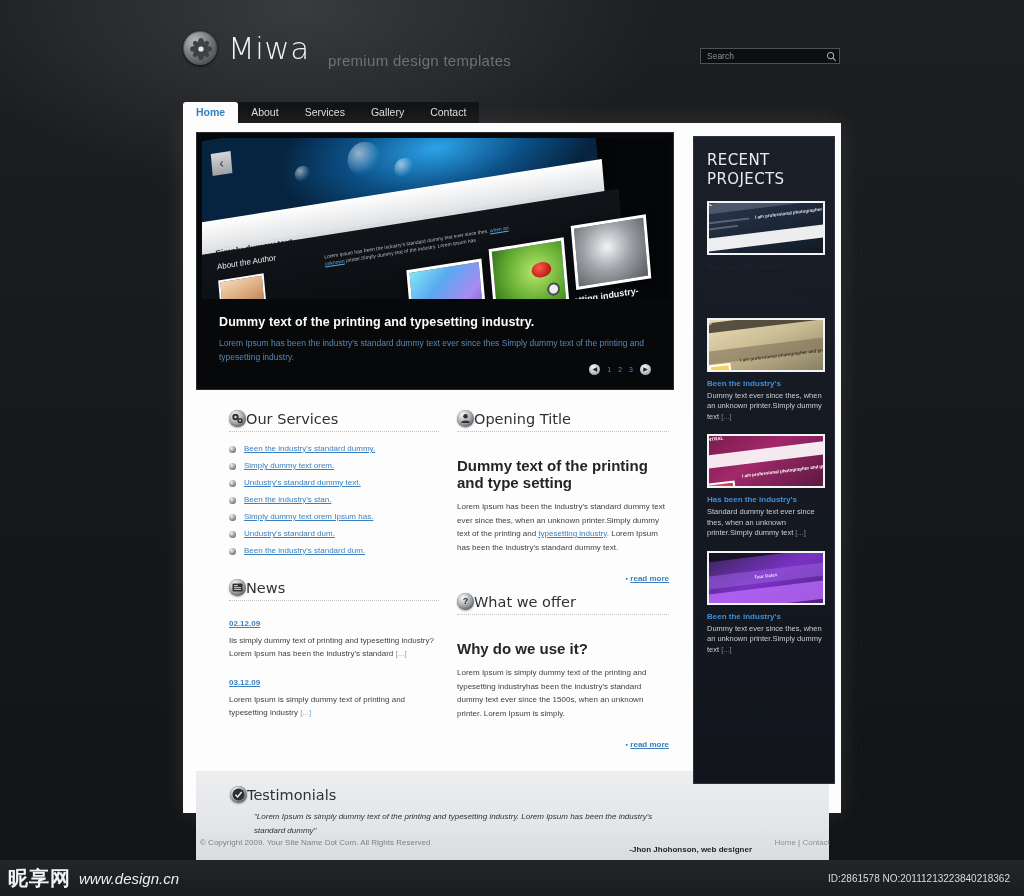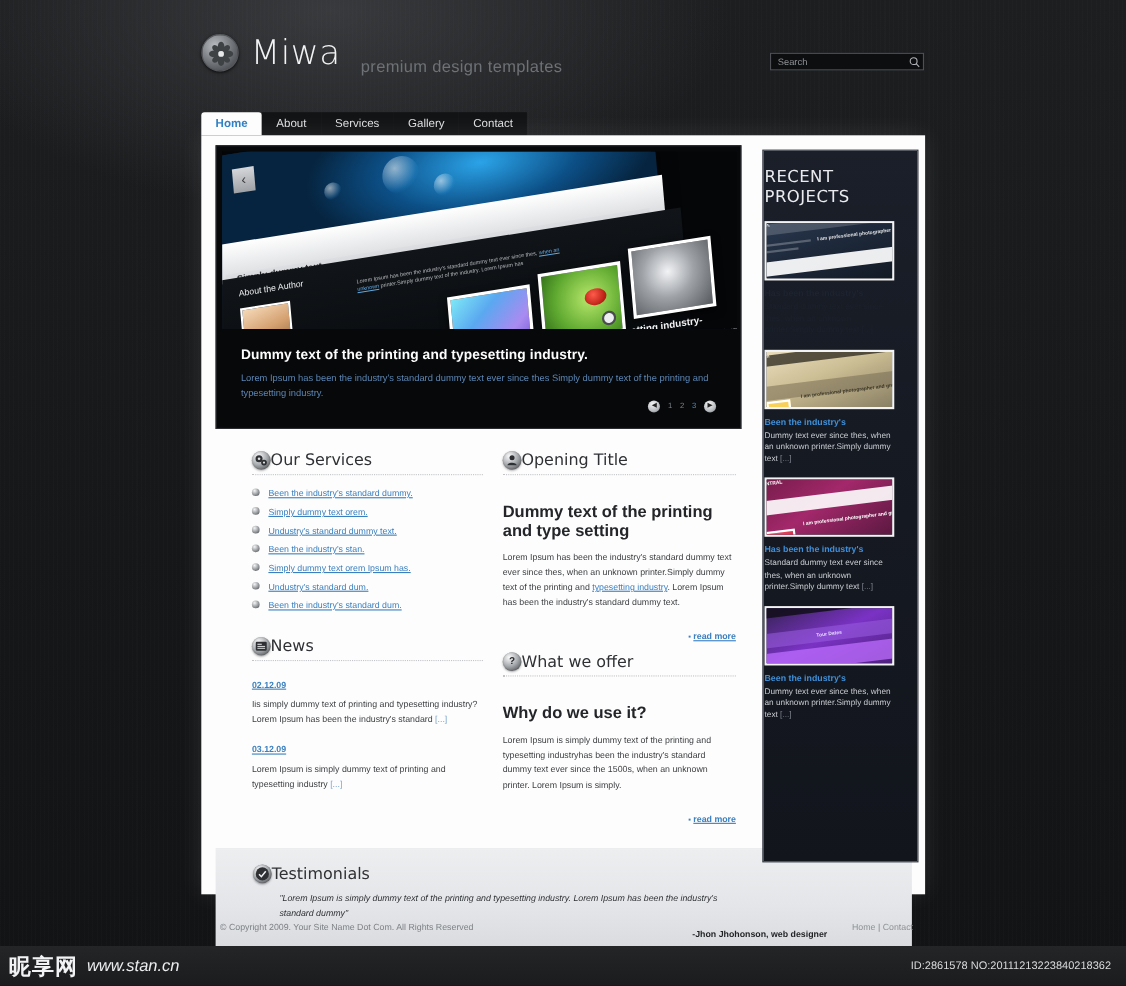--- a/index.html
+++ b/index.html
@@ -233,7 +233,7 @@
     position:absolute; left:693px; top:136px; width:142px; height:648px;
     background: linear-gradient(180deg,#1b1f29 0%, #161a23 40%, #12151c 100%);
     border:1px solid #2c313c;
-    padding:14px 0 0 1px;
+    padding:14px 0 0 13px;
   }
   .sb-title { font-size:15px; color:#e9ebee; line-height:19px;
     font-family:"DejaVu Sans", sans-serif; letter-spacing:.4px; }

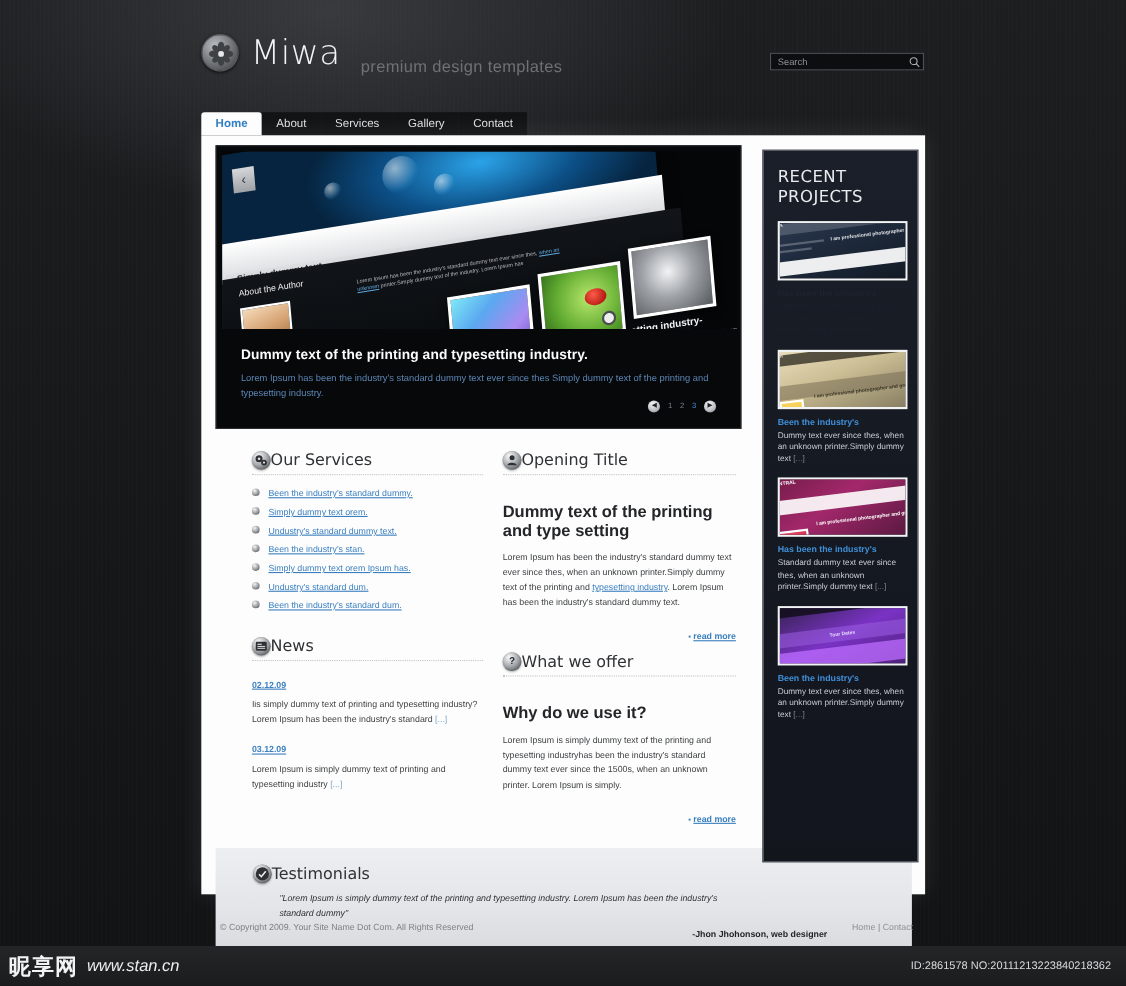--- a/index.html
+++ b/index.html
@@ -197,7 +197,7 @@
   .sect-rule { margin-top:4px; border-bottom:1px dotted #c2c4c7; height:1px; }
 
   ul.svc { list-style:none; margin-top:12px; }
-  ul.svc li { display:flex; align-items:flex-start; gap:8px; margin-bottom:8px; }
+  ul.svc li { display:flex; align-items:flex-end; gap:8px; margin-bottom:8px; }
   .bullet {
     width:7px; height:7px; border-radius:50%; flex:none;
     background: radial-gradient(circle at 35% 30%, #f4f5f6, #8b8e92 60%, #3c3e41 100%);

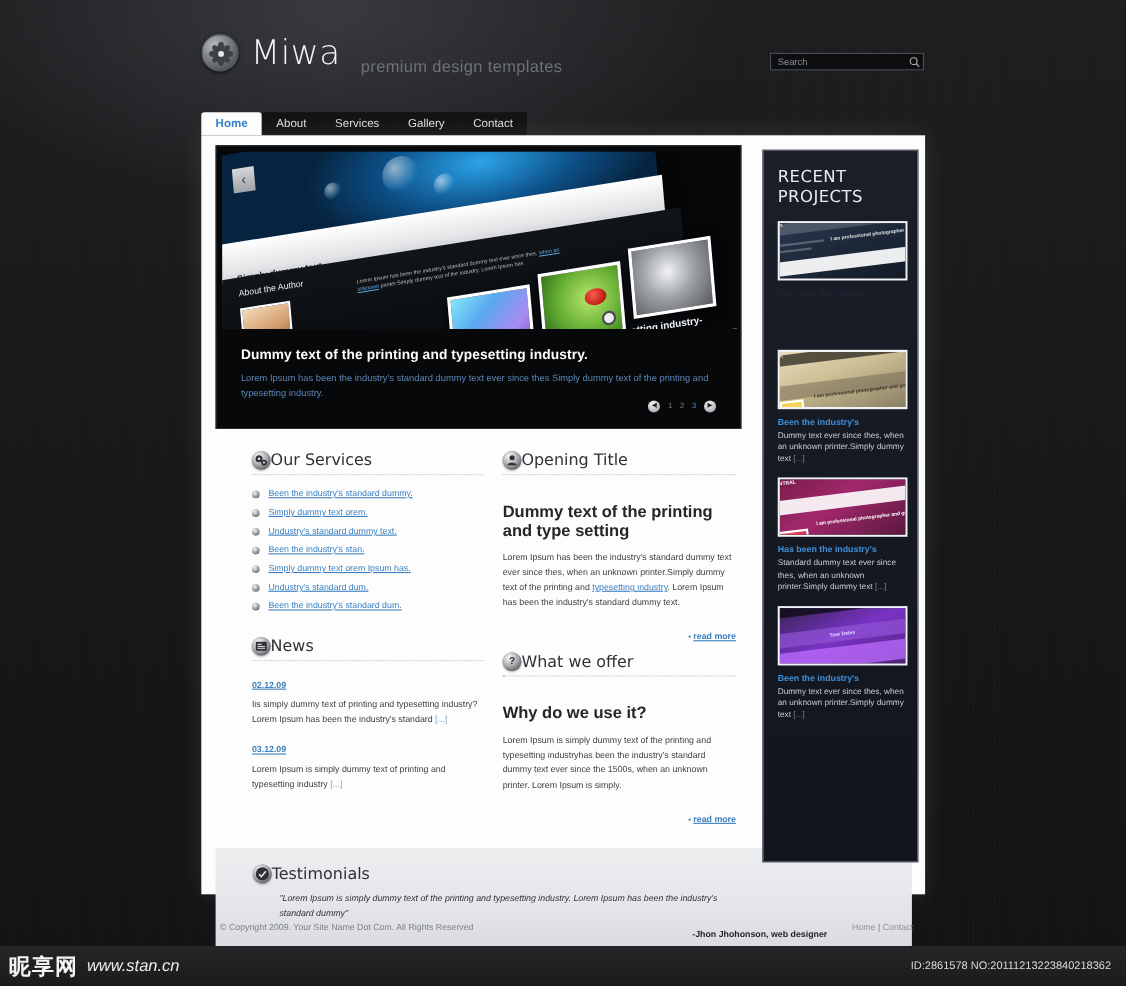--- a/index.html
+++ b/index.html
@@ -597,7 +597,7 @@
 
   <div class="wm">
     <div class="wm-logo">昵享网</div>
-    <div class="wm-url">www.stan.cn</div>
+    <div class="wm-url">www.design.cn</div>
     <div class="wm-id">ID:2861578 NO:20111213223840218362</div>
   </div>
 

